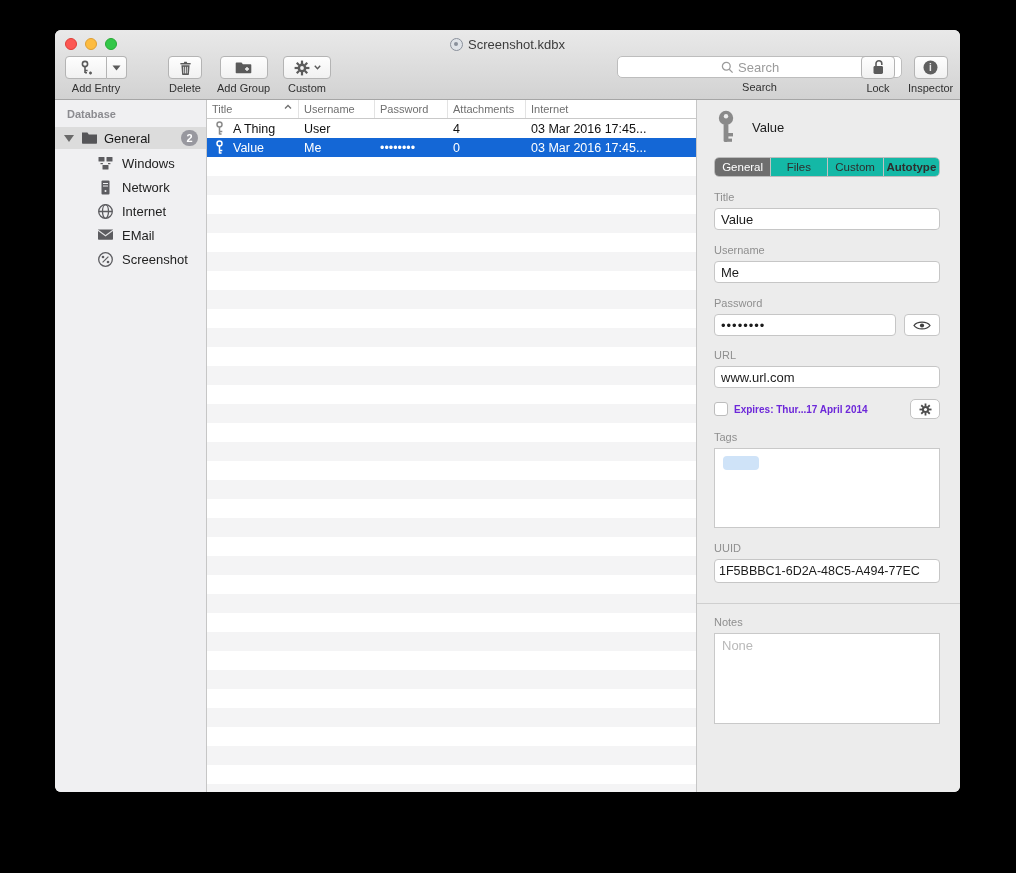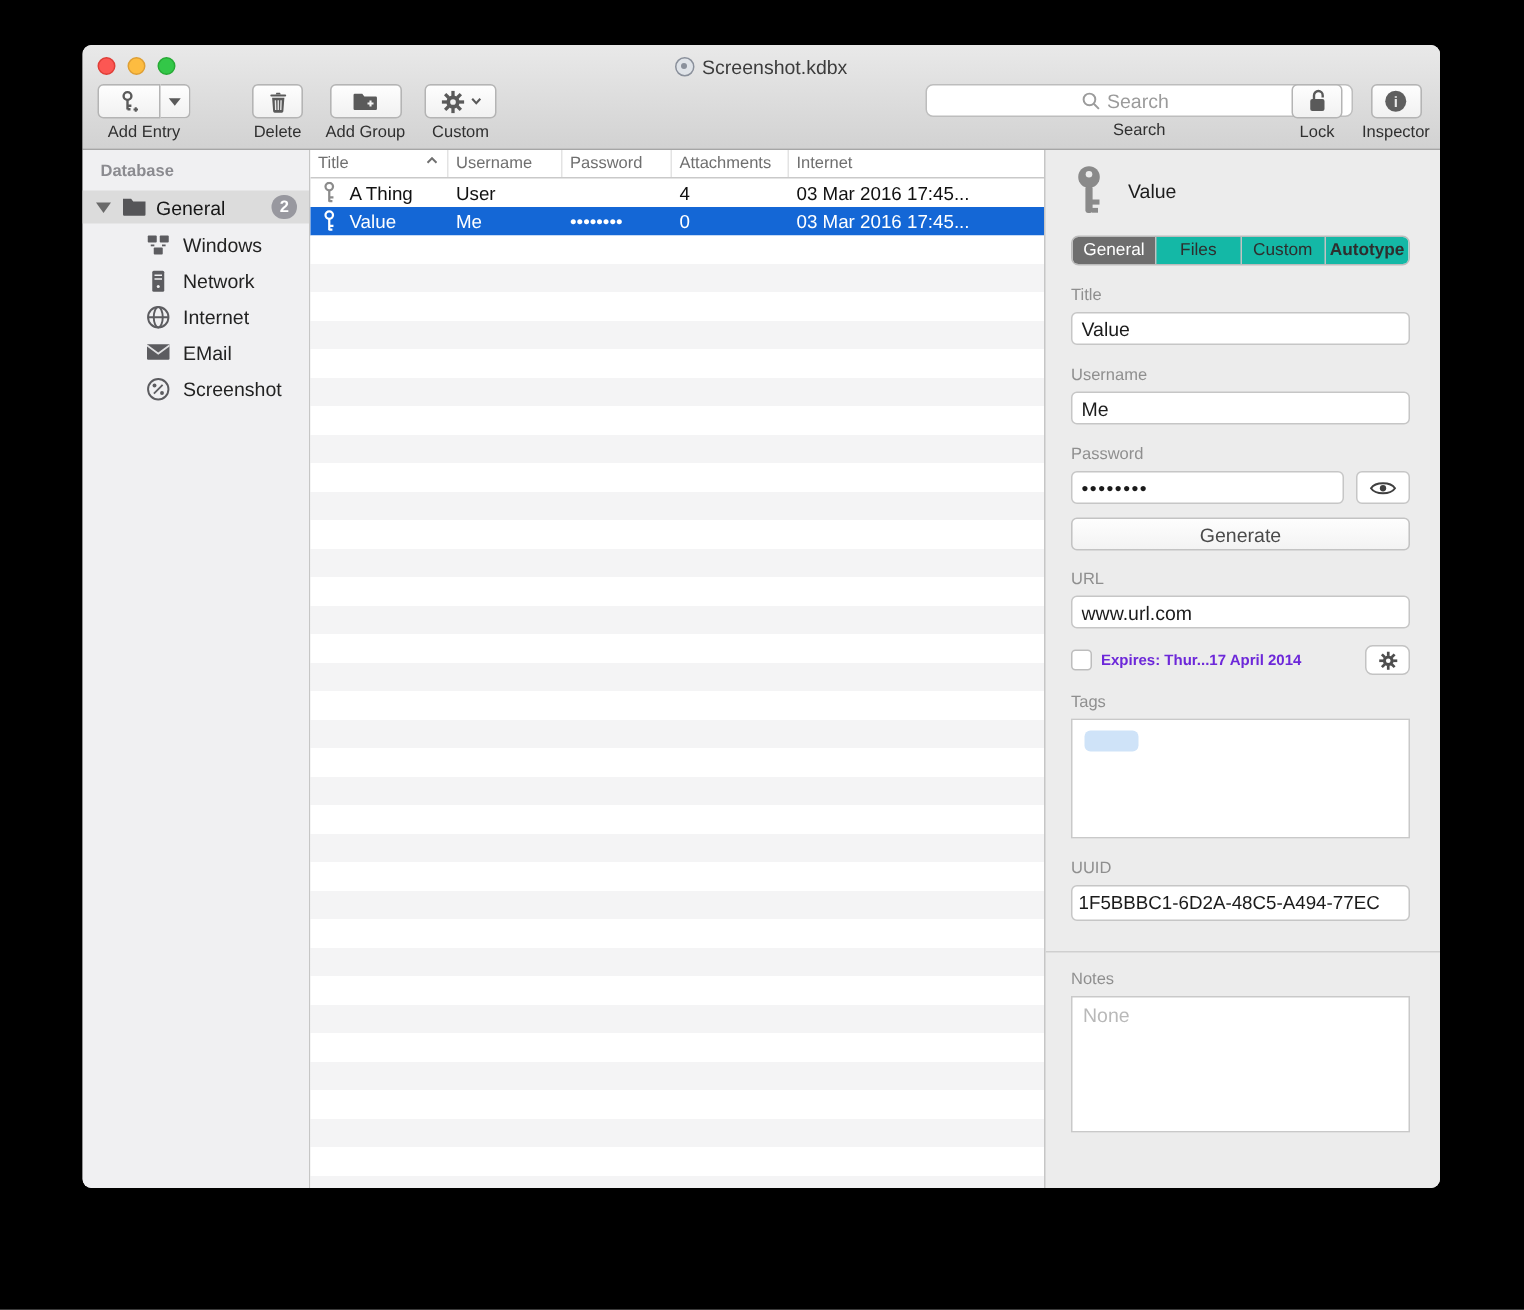--- a/index.html
+++ b/index.html
@@ -438,7 +438,6 @@
         </button>
       </div>
 
-      <button class="gen-btn">Generate</button>
 
       <div class="flabel" style="margin-top:13px">URL</div>
       <input class="finput" type="text" value="www.url.com" style="">

